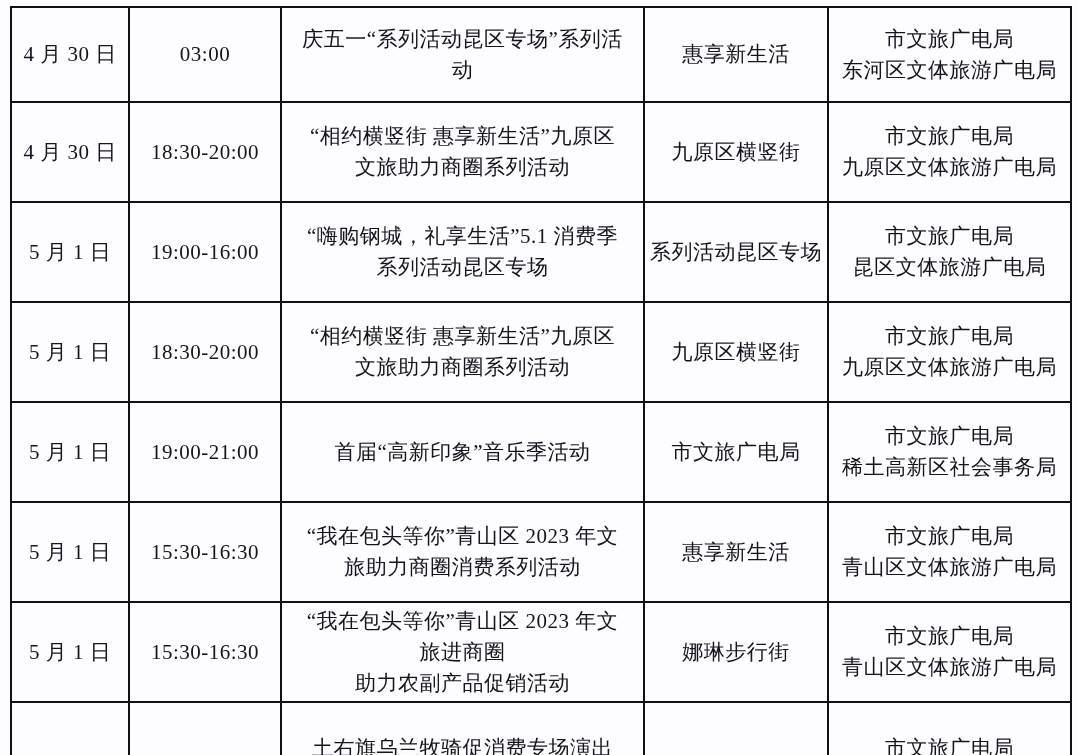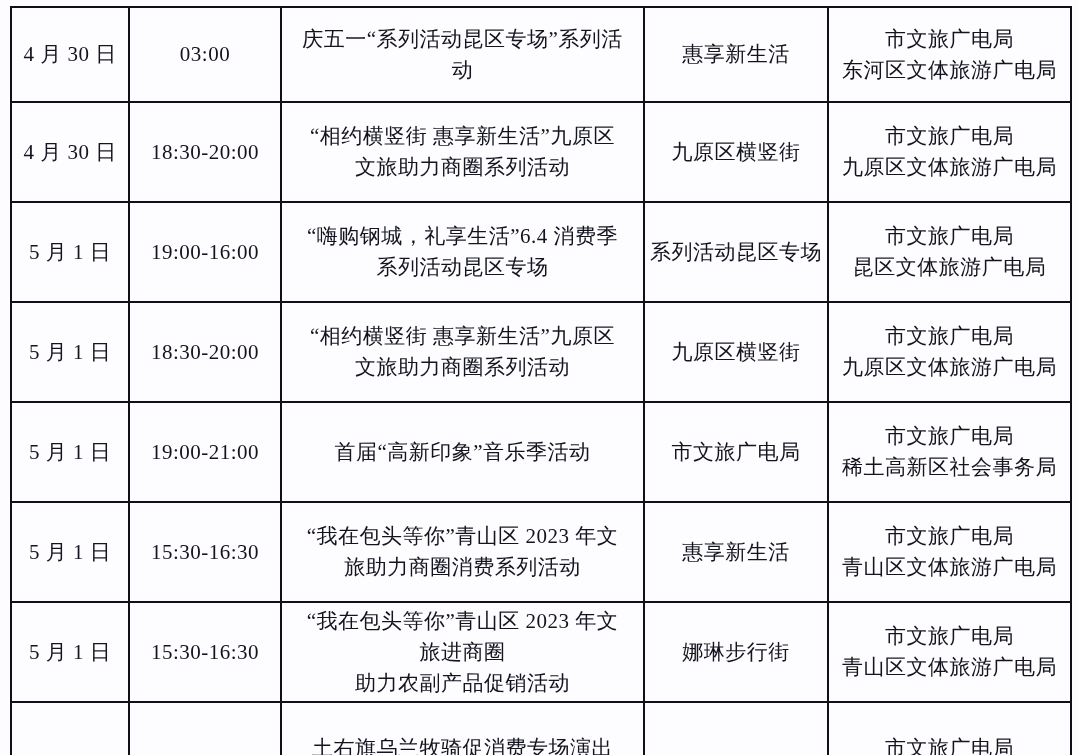--- a/index.html
+++ b/index.html
@@ -73,7 +73,7 @@
       <tr class="r-mid">
         <td class="c-date">5 月 1 日</td>
         <td class="c-time">19:00-16:00</td>
-        <td class="c-activity">“嗨购钢城，礼享生活”6.4 消费季
+        <td class="c-activity">“嗨购钢城，礼享生活”5.1 消费季
 系列活动昆区专场</td>
         <td class="c-location">系列活动昆区专场</td>
         <td class="c-organizer">市文旅广电局

